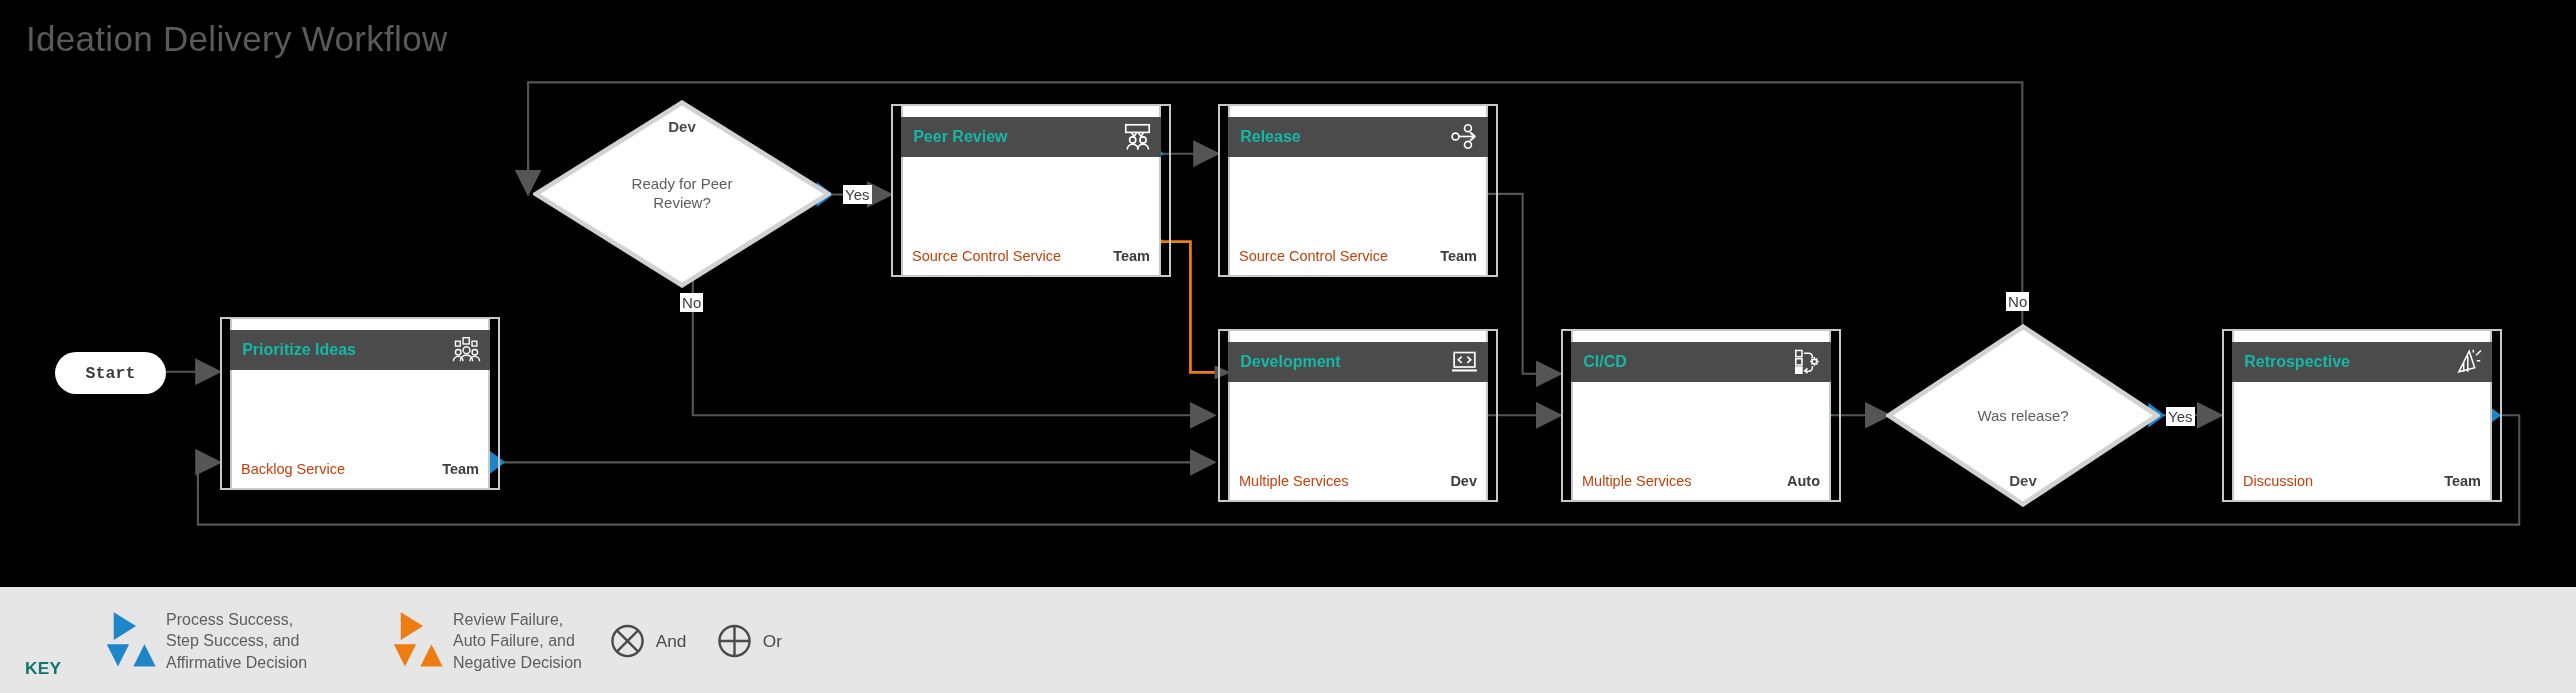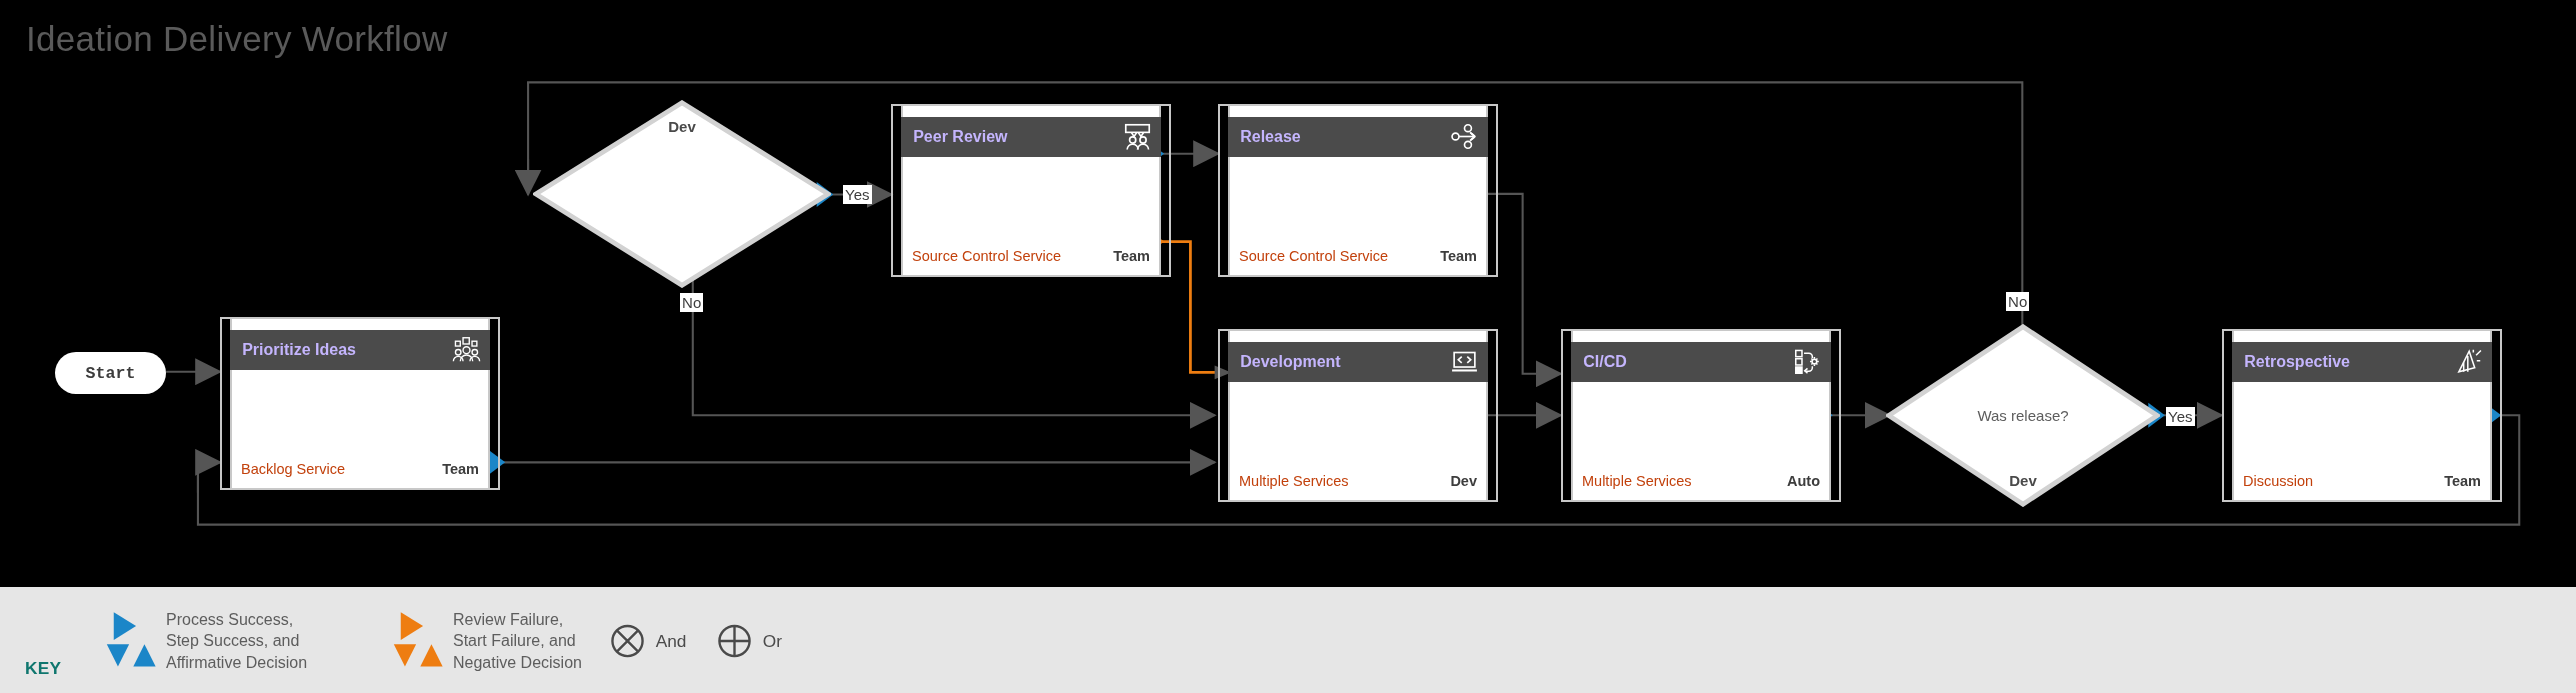--- a/index.html
+++ b/index.html
@@ -24,7 +24,7 @@
   .card .hdr{position:absolute;left:9.7px;right:9.7px;top:12.5px;height:40px;
              background:#4b4b4b;display:flex;align-items:center;
              justify-content:space-between;padding:0 9.7px 0 12.5px;box-sizing:border-box;}
-  .card .hdr-title{color:#c4b5fd;font-weight:bold;font-size:16px;white-space:nowrap;}
+  .card .hdr-title{color:#14b8a6;font-weight:bold;font-size:16px;white-space:nowrap;}
   .card .hdr-icon{width:29px;height:29px;flex:0 0 29px;}
   .card .foot{position:absolute;left:21px;right:21px;bottom:12.5px;height:18px;
               display:flex;align-items:center;justify-content:space-between;}

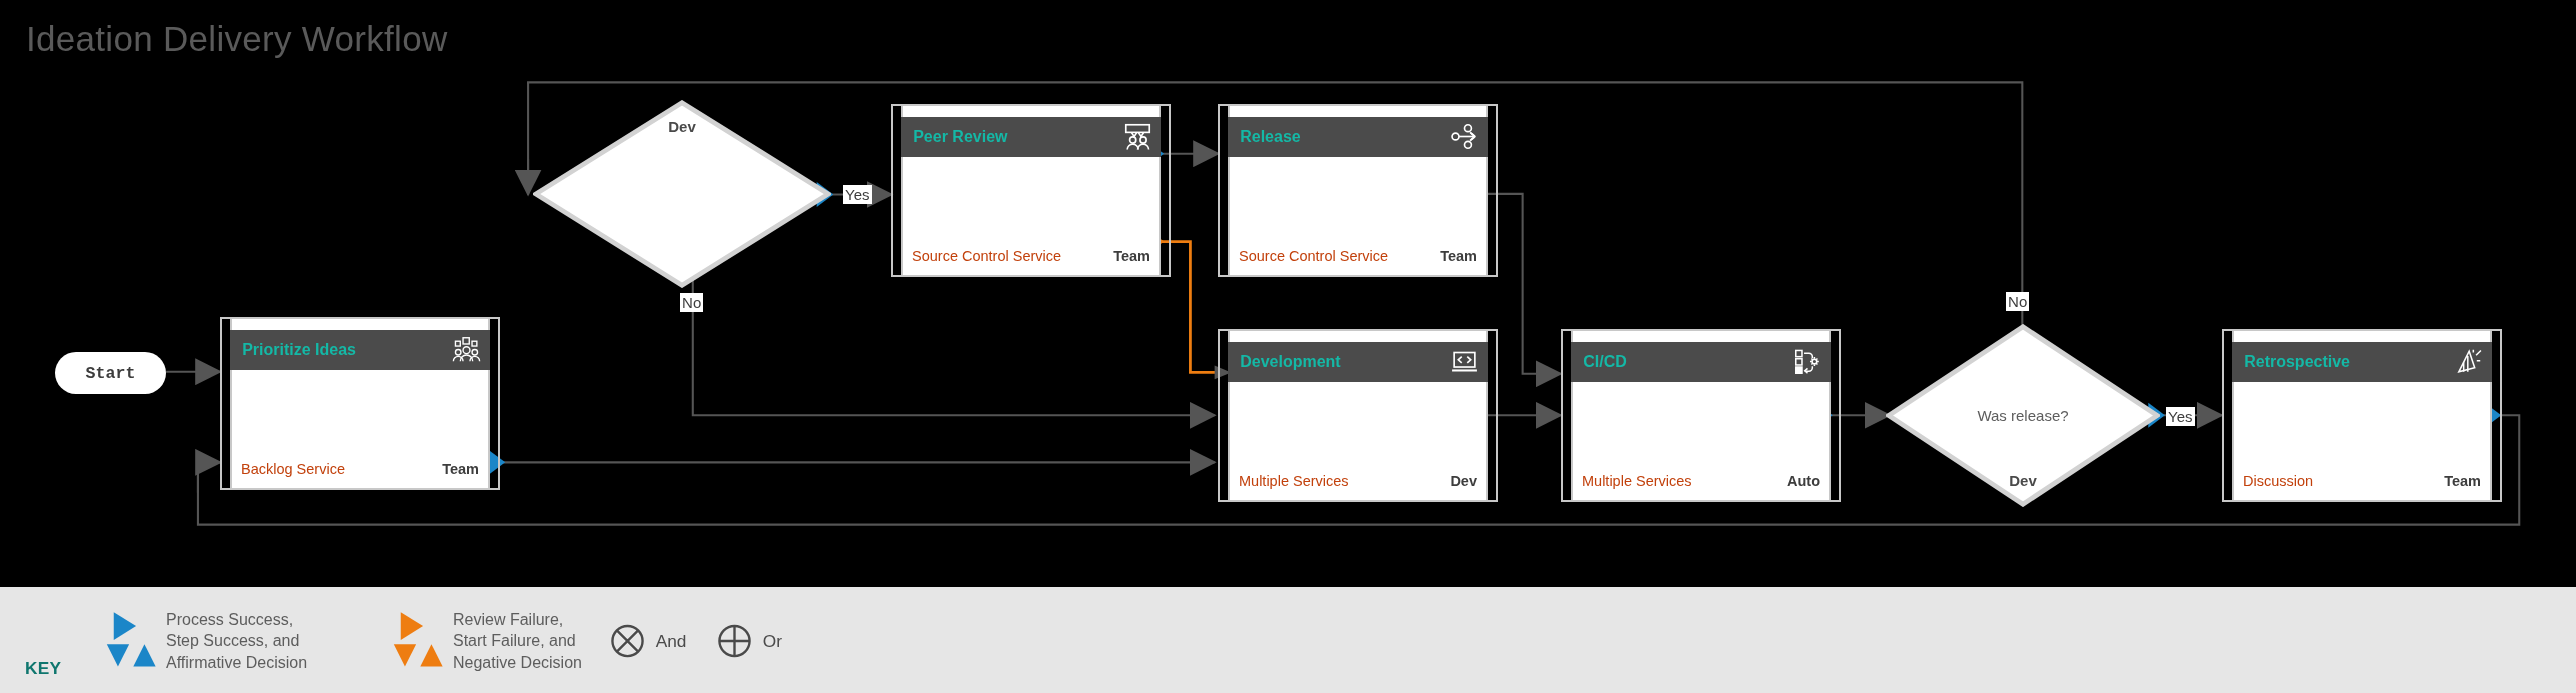--- a/index.html
+++ b/index.html
@@ -270,6 +270,10 @@
       <polygon points="215,4 426,136 215,268 4,136" fill="#fff" stroke="#d2d2d2" stroke-width="7"></polygon>
     </svg>
     <div class="drole top">Dev</div>
+    <div class="dtext">
+      <div>Ready for Peer</div>
+      <div>Review?</div>
+    </div>
   </div>
 
   <div class="diamond" style="left:1886px;top:324px;width:274px;height:183px;">

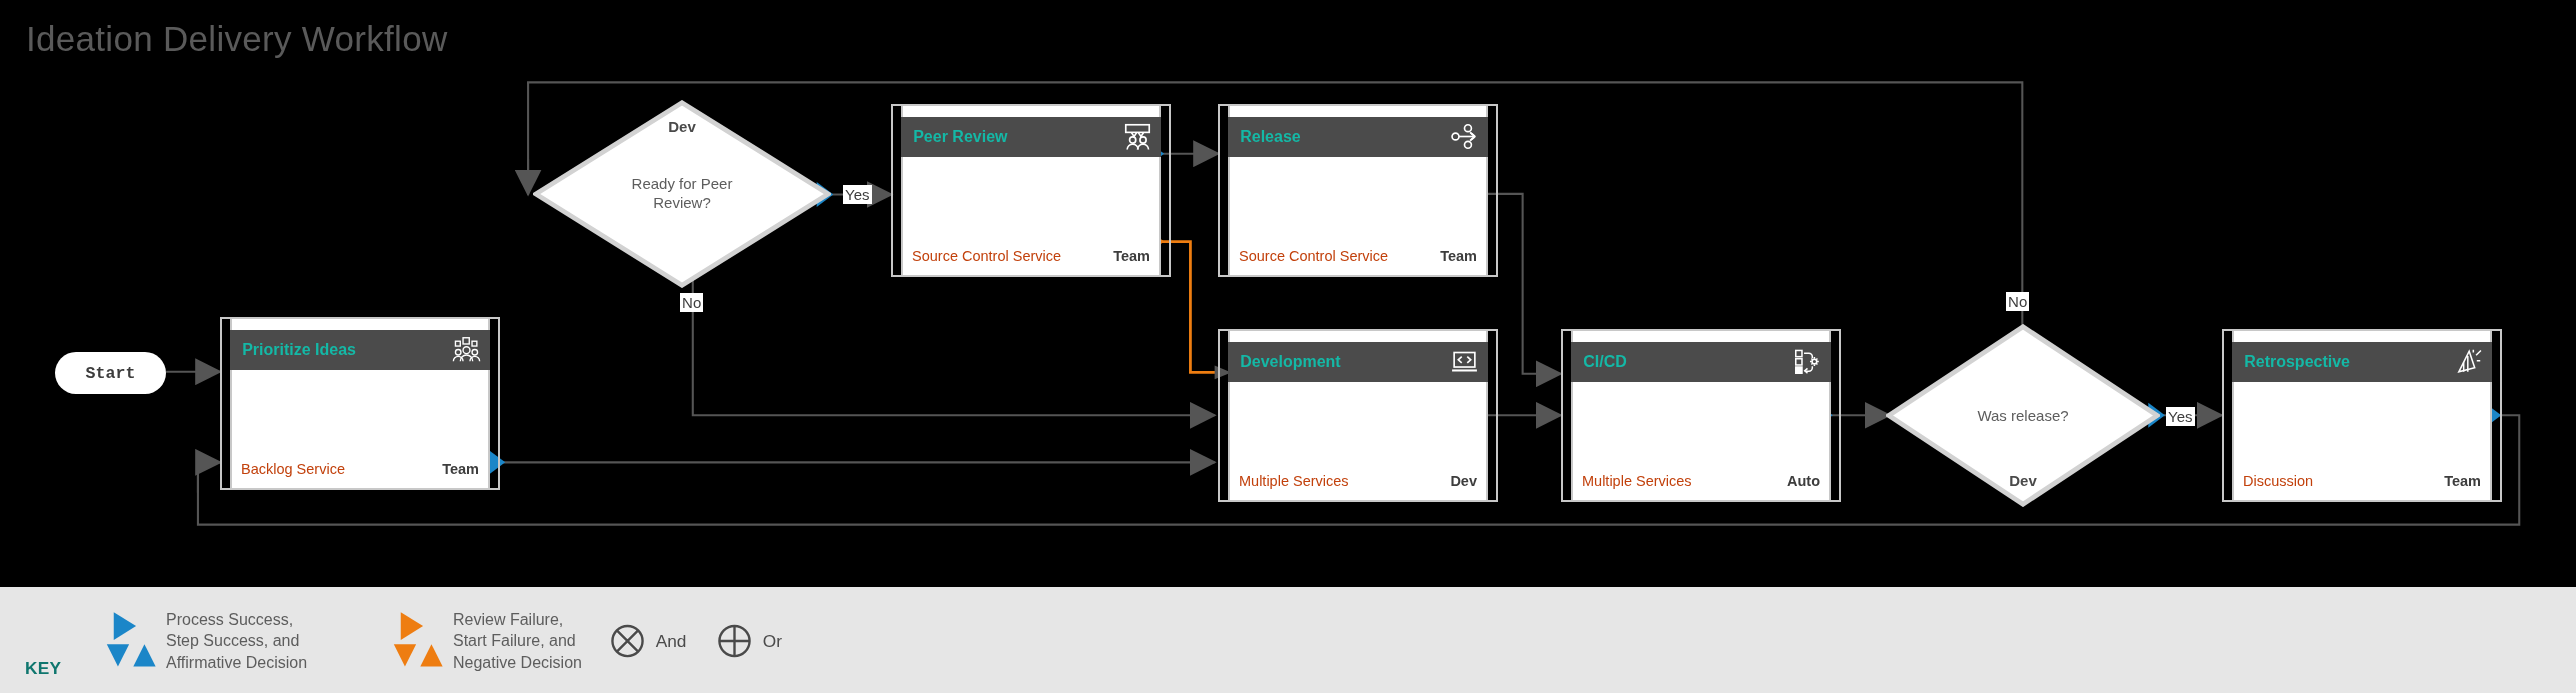--- a/index.html
+++ b/index.html
@@ -319,7 +319,7 @@
       </span>
       <span class="key-text">
         <div>Review Failure,</div>
-        <div>Start Failure, and</div>
+        <div>Auto Failure, and</div>
         <div>Negative Decision</div>
       </span>
     </div>

